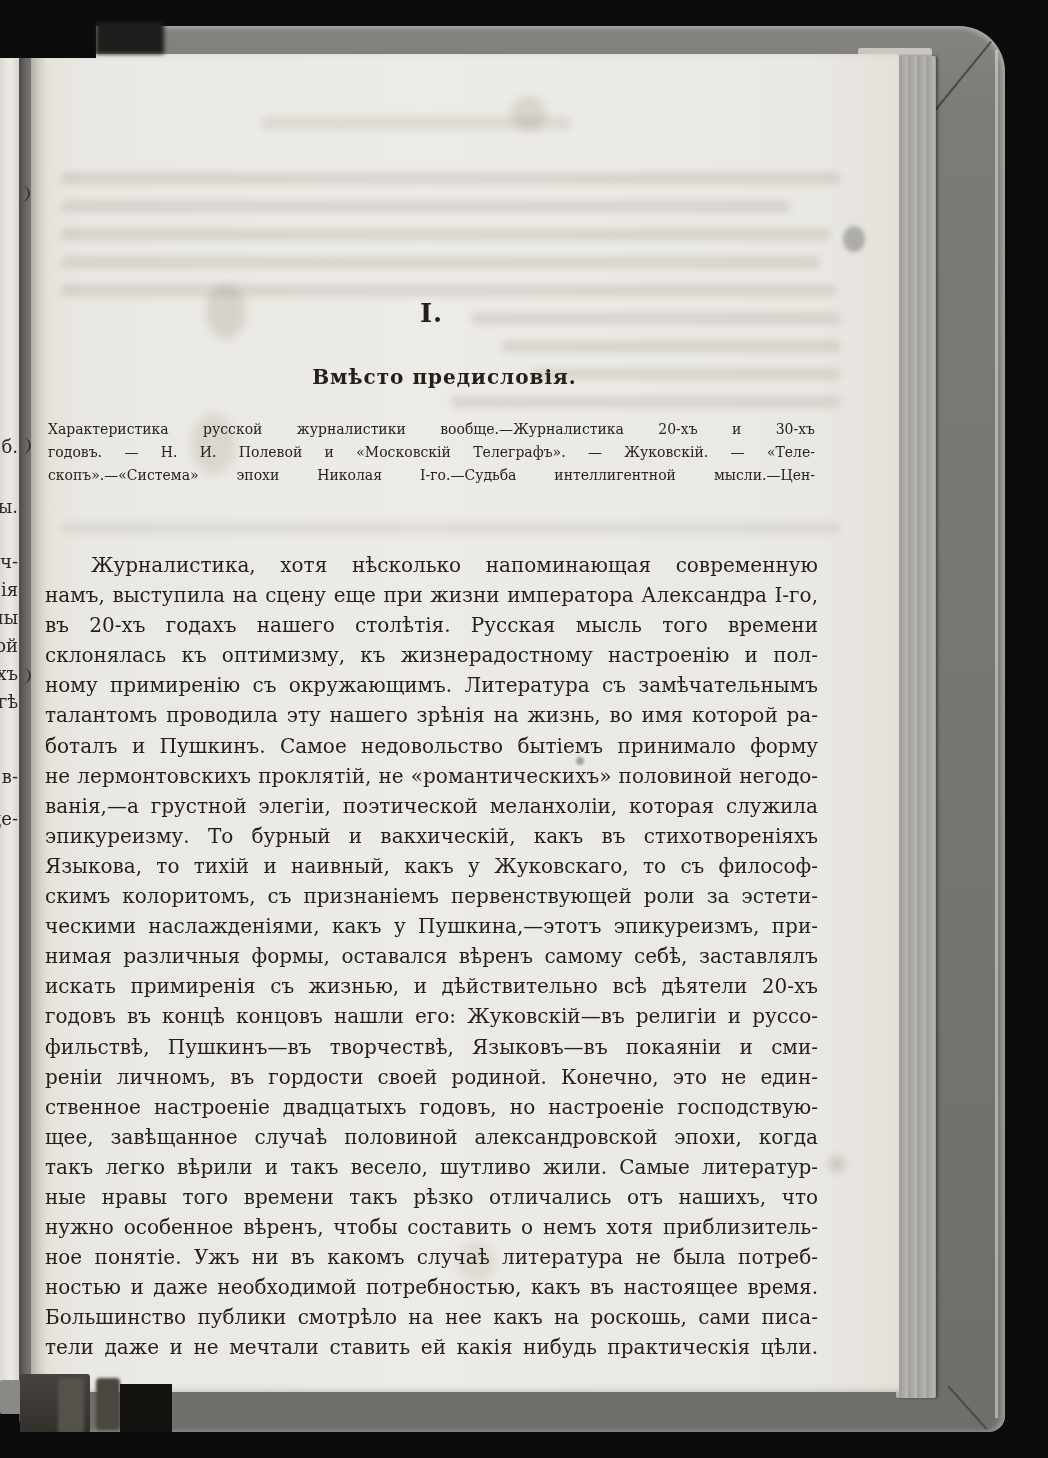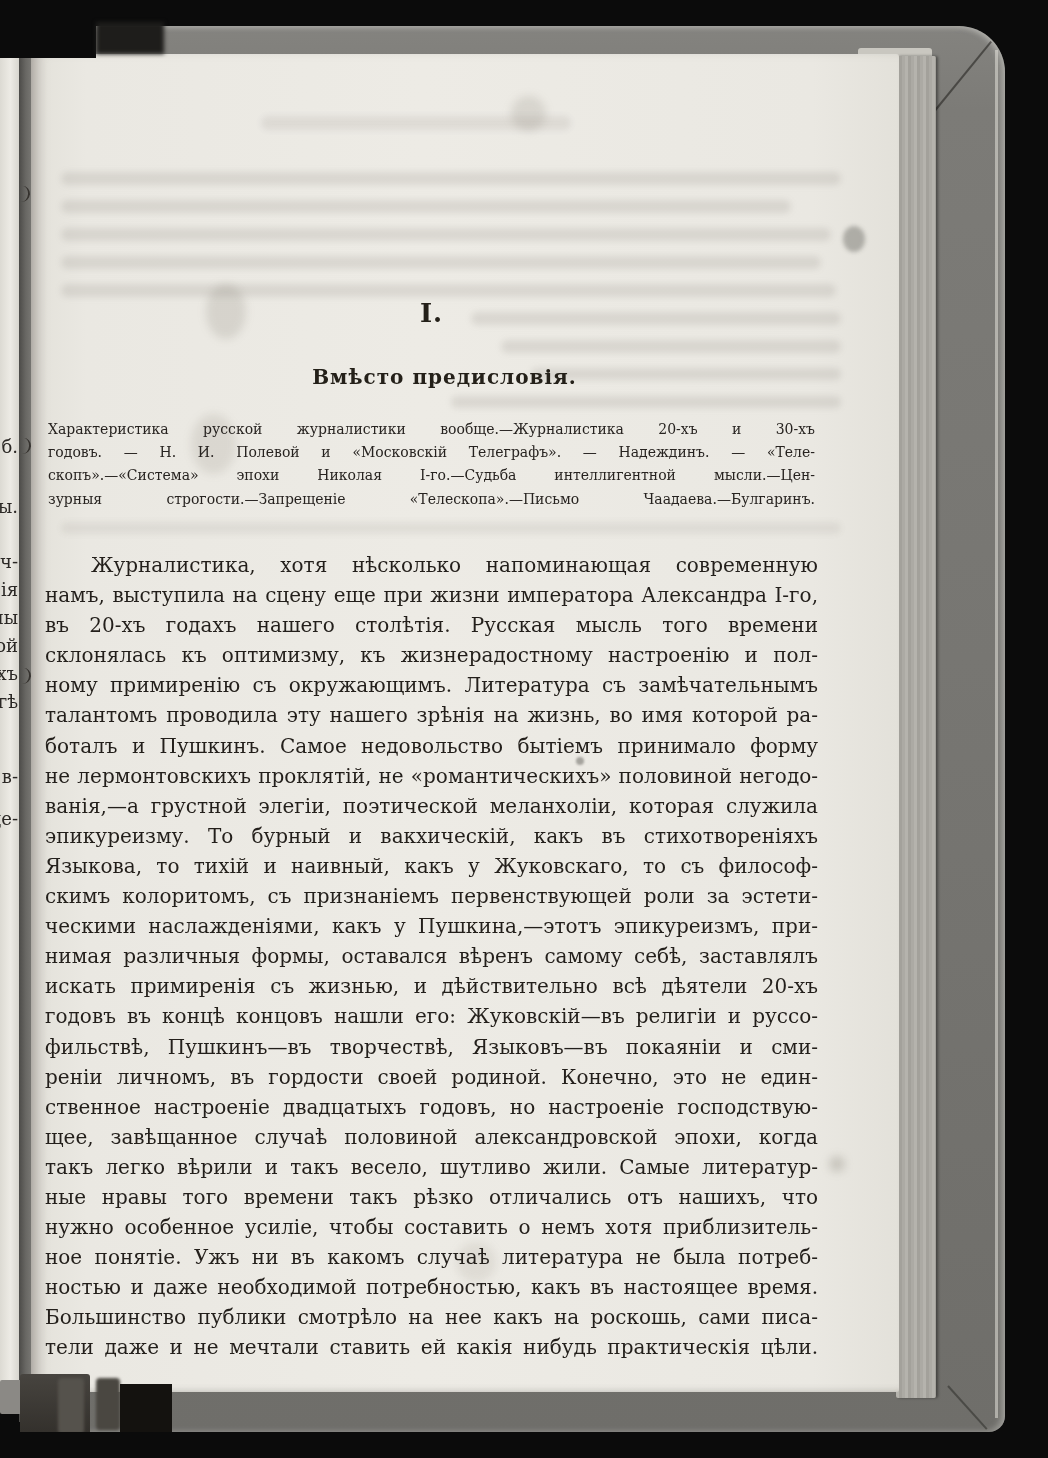--- a/index.html
+++ b/index.html
@@ -126,7 +126,7 @@
       <div class="summary">
 
       <div class="line">Характеристика русской журналистики вообще.—Журналистика 20-хъ и 30-хъ</div>
-          <div class="line">годовъ. — Н. И. Полевой и «Московскій Телеграфъ». — Надеждинъ. — «Теле-</div>
+          <div class="line">годовъ. — Н. И. Полевой и «Московскій Телеграфъ». — Жуковскій. — «Теле-</div>
           <div class="line">скопъ».—«Система» эпохи Николая I-го.—Судьба интеллигентной мысли.—Цен-</div>
           <div class="line">зурныя строгости.—Запрещеніе «Телескопа».—Письмо Чаадаева.—Булгаринъ.</div>
         </div>

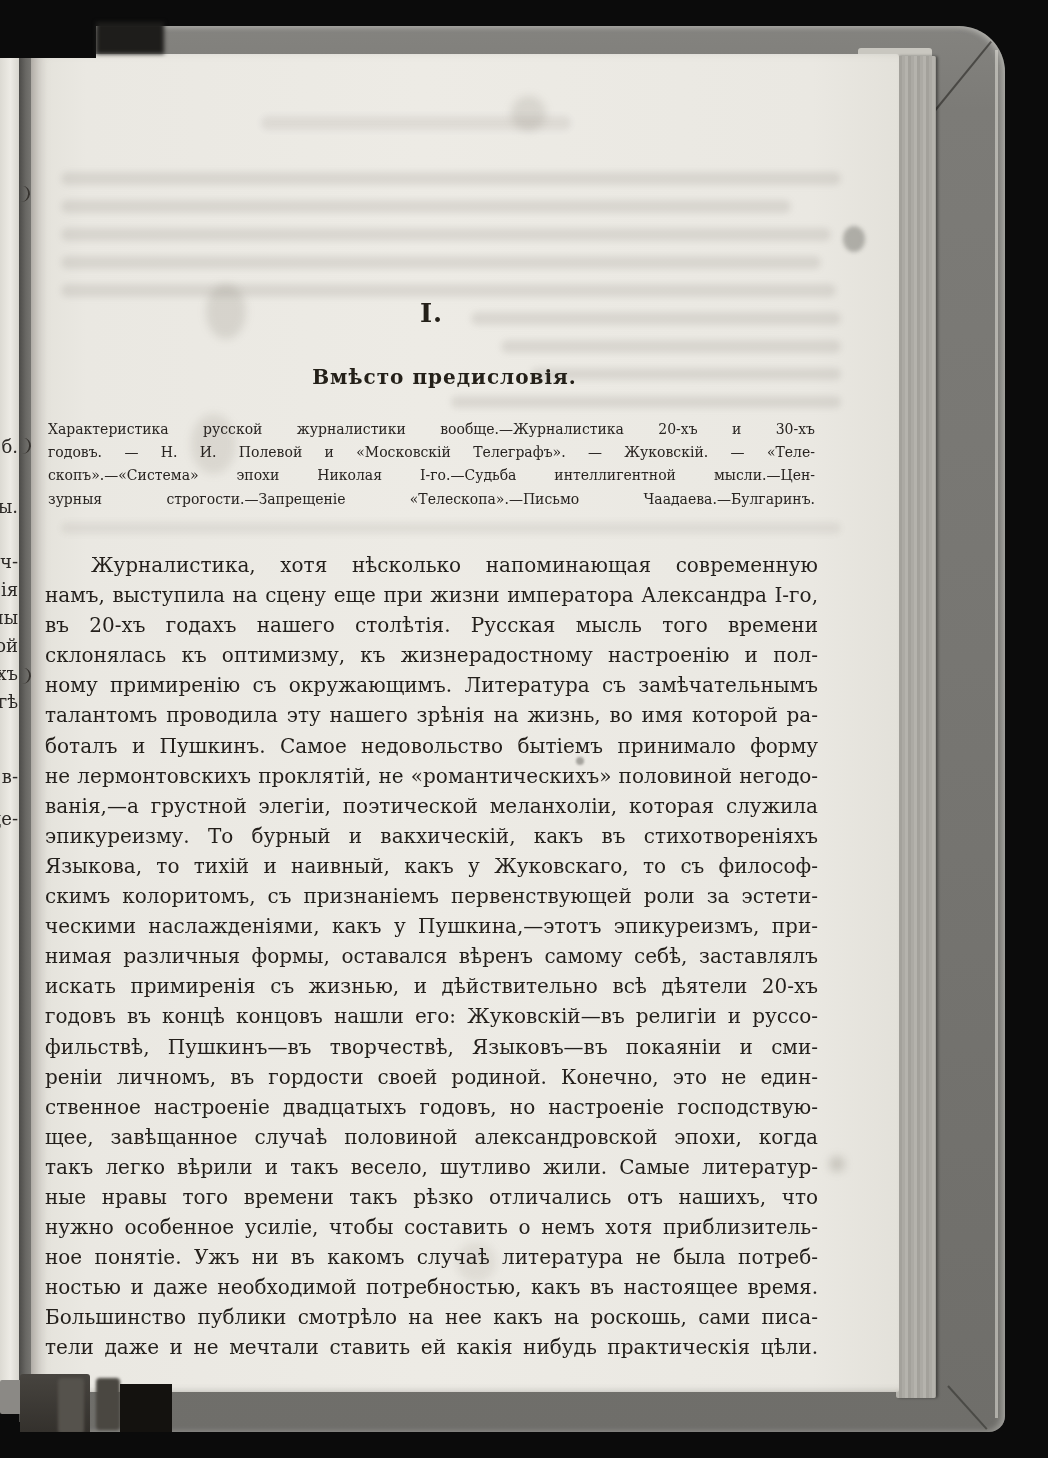--- a/index.html
+++ b/index.html
@@ -128,7 +128,6 @@
       <div class="line">Характеристика русской журналистики вообще.—Журналистика 20-хъ и 30-хъ</div>
           <div class="line">годовъ. — Н. И. Полевой и «Московскій Телеграфъ». — Жуковскій. — «Теле-</div>
           <div class="line">скопъ».—«Система» эпохи Николая I-го.—Судьба интеллигентной мысли.—Цен-</div>
-          <div class="line">зурныя строгости.—Запрещеніе «Телескопа».—Письмо Чаадаева.—Булгаринъ.</div>
         </div>
       <div class="bodytext">
 

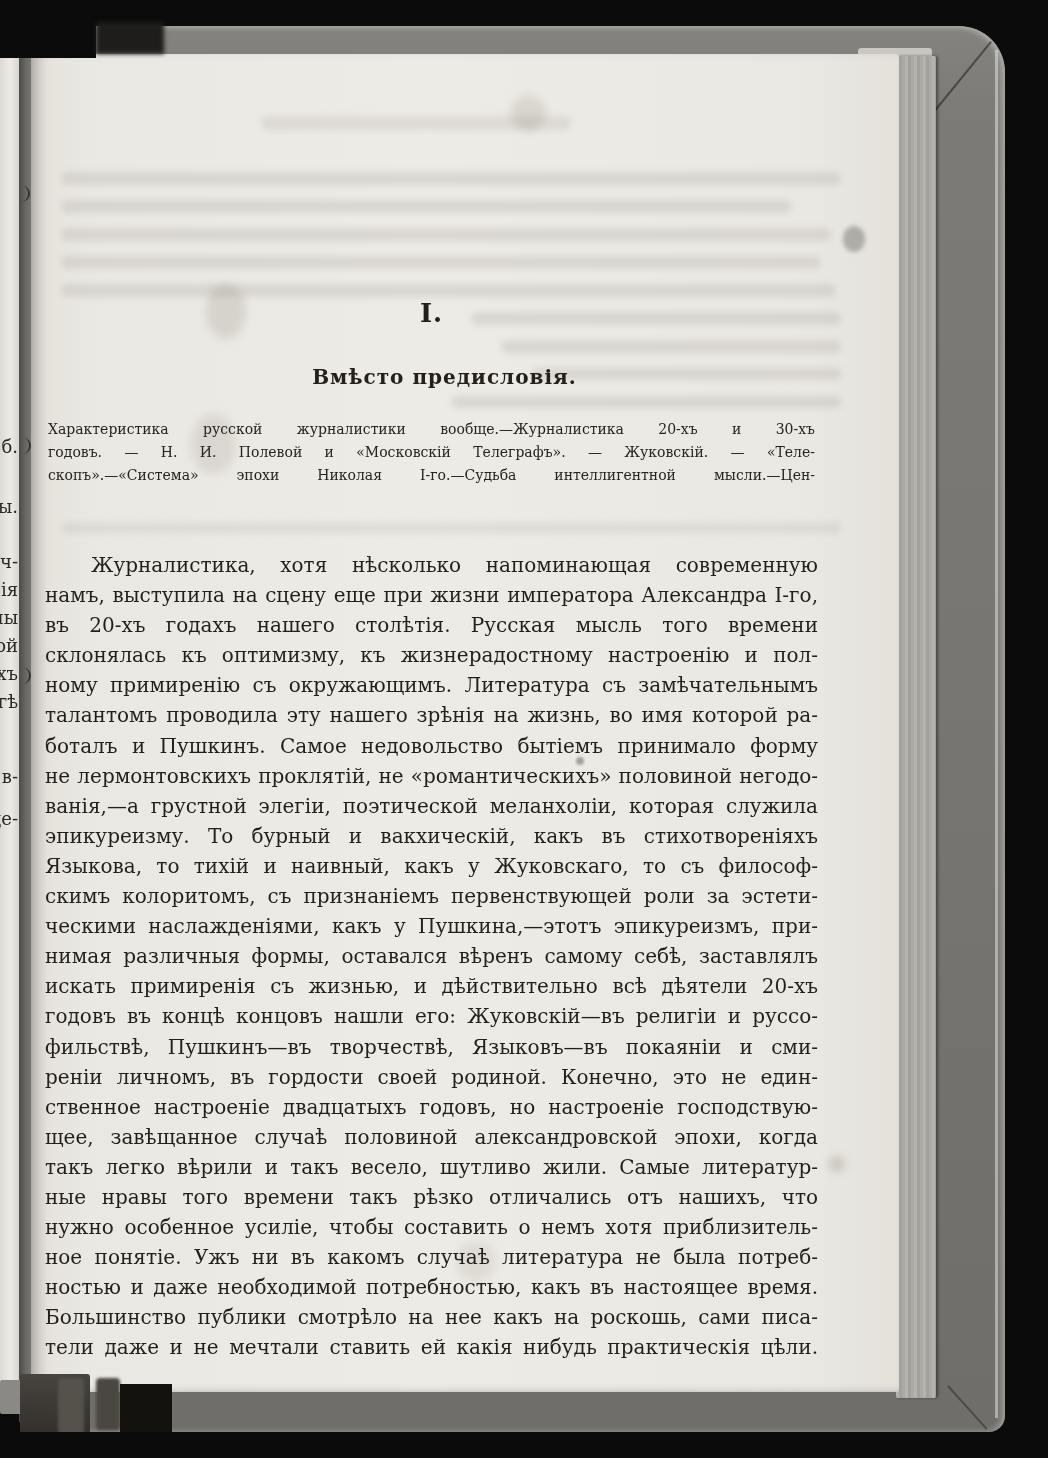--- a/index.html
+++ b/index.html
@@ -153,7 +153,7 @@
           <div class="line">щее, завѣщанное случаѣ половиной александровской эпохи, когда</div>
           <div class="line">такъ легко вѣрили и такъ весело, шутливо жили. Самые литератур-</div>
           <div class="line">ные нравы того времени такъ рѣзко отличались отъ нашихъ, что</div>
-          <div class="line">нужно особенное усиліе, чтобы составить о немъ хотя приблизитель-</div>
+          <div class="line">нужно особенное вѣренъ, чтобы составить о немъ хотя приблизитель-</div>
           <div class="line">ное понятіе. Ужъ ни въ какомъ случаѣ литература не была потреб-</div>
           <div class="line">ностью и даже необходимой потребностью, какъ въ настоящее время.</div>
           <div class="line">Большинство публики смотрѣло на нее какъ на роскошь, сами писа-</div>

